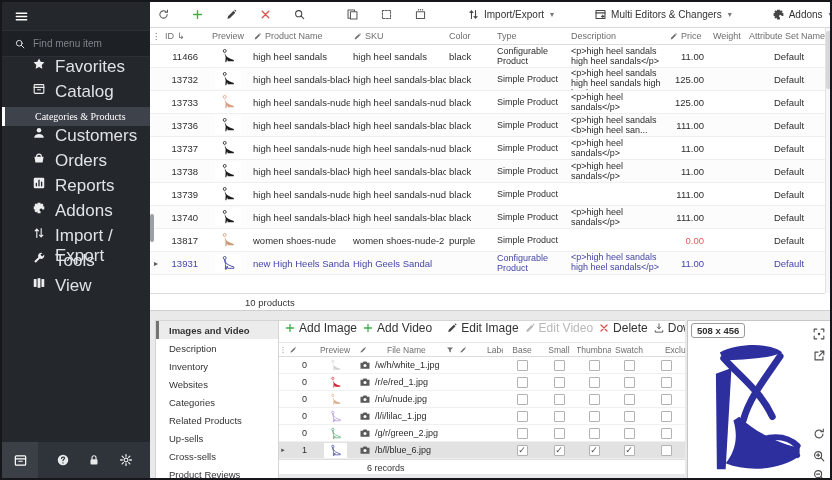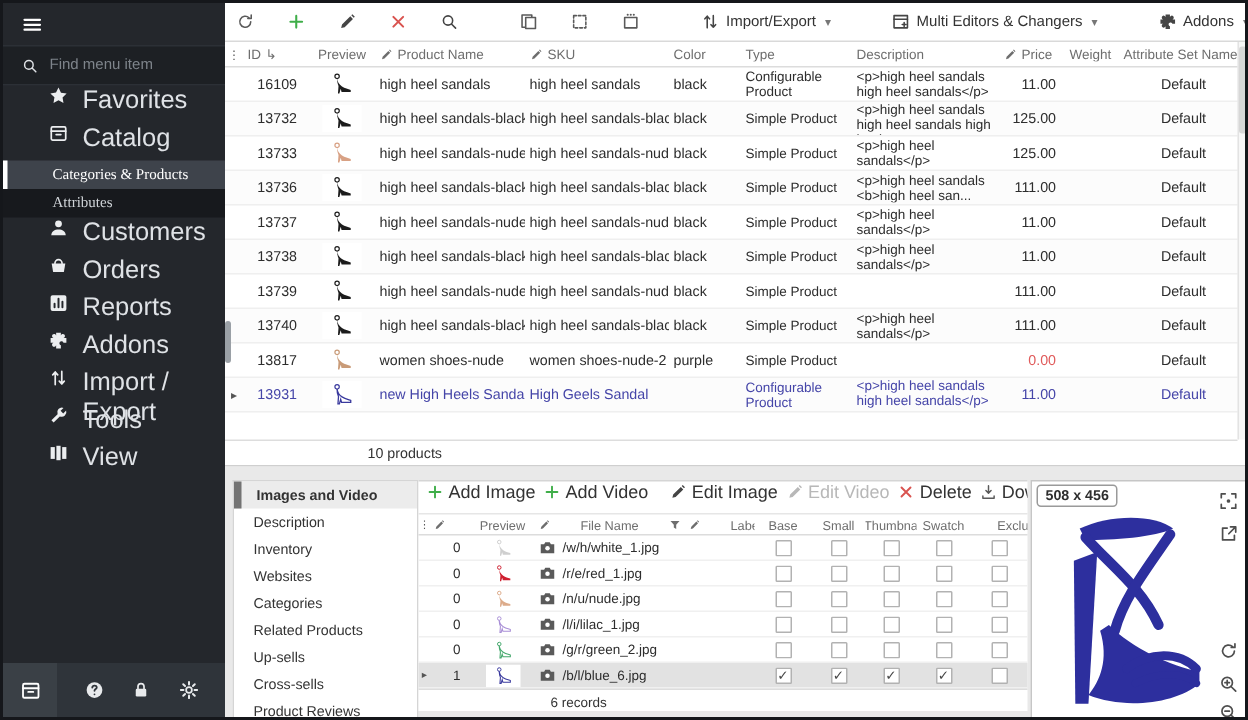--- a/index.html
+++ b/index.html
@@ -401,7 +401,7 @@
           </div>
           <div class="prow">
             <span class="pc c0"></span>
-            <span class="pc c1">16109</span>
+            <span class="pc c1">11466</span>
             <span class="pc c2">
               <span class="thumb">
                 <svg viewBox="0 0 22 22" width="16" height="16">

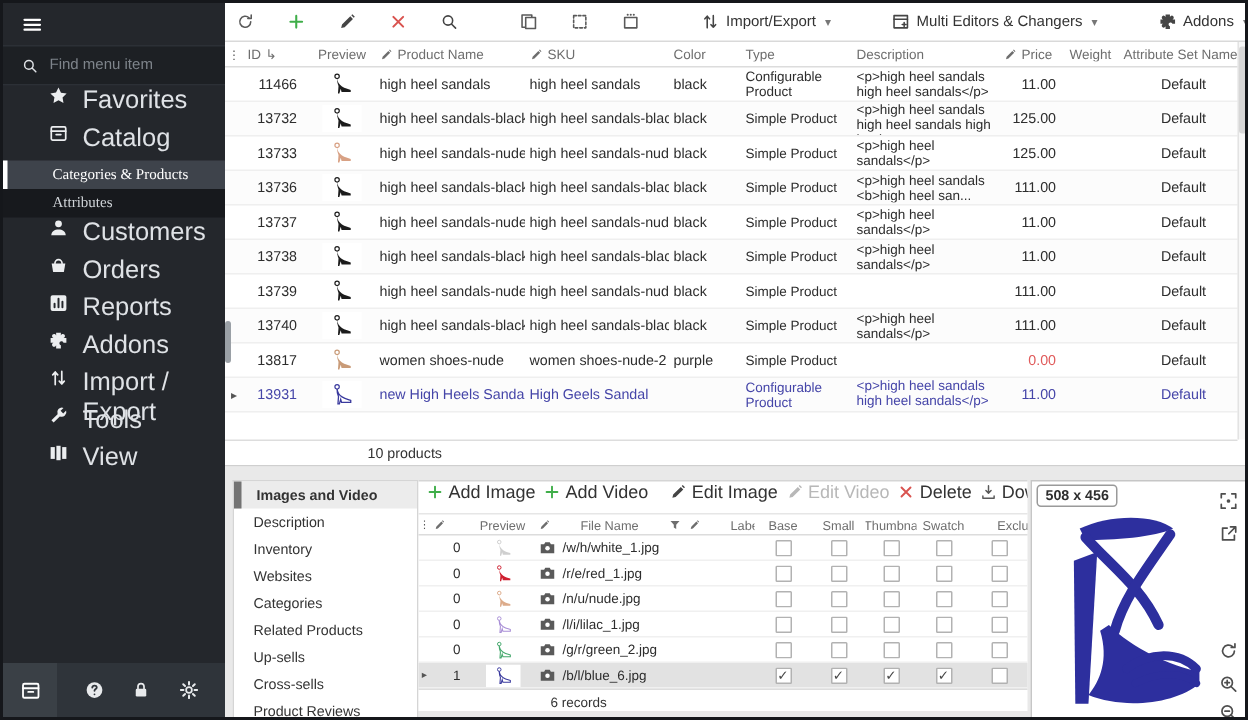--- a/index.html
+++ b/index.html
@@ -122,7 +122,6 @@
           <span>Catalog</span>
         </div>
         <div class="sb-sub sel">Categories &amp; Products</div>
-        <div class="sb-sub">Attributes</div>
         <div class="sb-item">
           <span class="ic">
             <svg xmlns="http://www.w3.org/2000/svg" viewBox="0 0 16 16" width="14" height="14" fill="none" stroke="currentColor" stroke-width="1.3" stroke-linecap="round" stroke-linejoin="round">

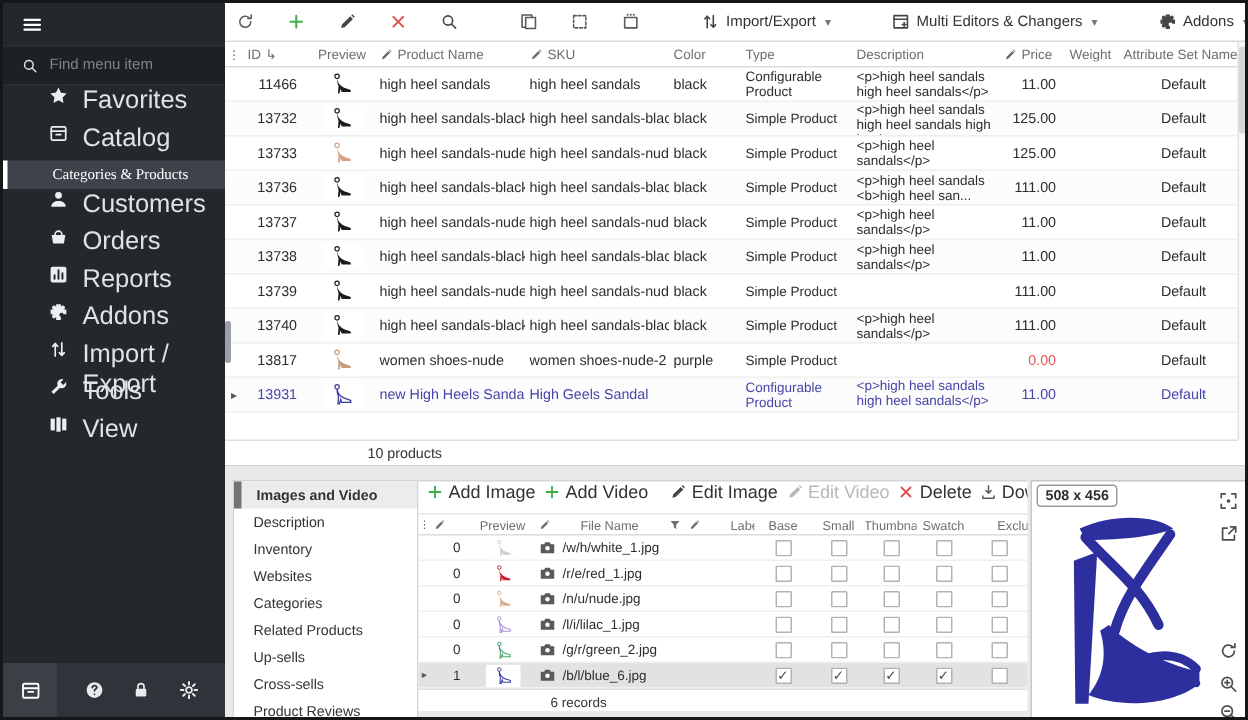--- a/index.html
+++ b/index.html
@@ -55,7 +55,7 @@
   .bottom { height:162px; background:#e9e9e9; display:flex; padding-left:5px; }
   .tabs { width:124px; background:#fff; border:1px solid #d5d5d5; border-bottom:none; }
   .tab { height:18px; display:flex; align-items:center; padding-left:13px; font-size:9.5px; color:#333; cursor:pointer; }
-  .tab.sel { background:#ececec; font-weight:bold; border-left:5px solid #737373; padding-left:10px; }
+  .tab.sel { background:#ececec; font-weight:bold; border-left:3px solid #737373; padding-left:10px; }
   .media { width:406px; background:#fff; border-top:1px solid #d5d5d5; height:154px; position:relative; }
   .mtoolbar { height:22px; display:flex; align-items:flex-start; gap:5px; padding:0 5px; font-size:12px; color:#333; white-space:nowrap; overflow:hidden; border-bottom:1px solid #e6e6e6; }
   .mtb-btn { display:flex; align-items:center; gap:3px; cursor:pointer; }

